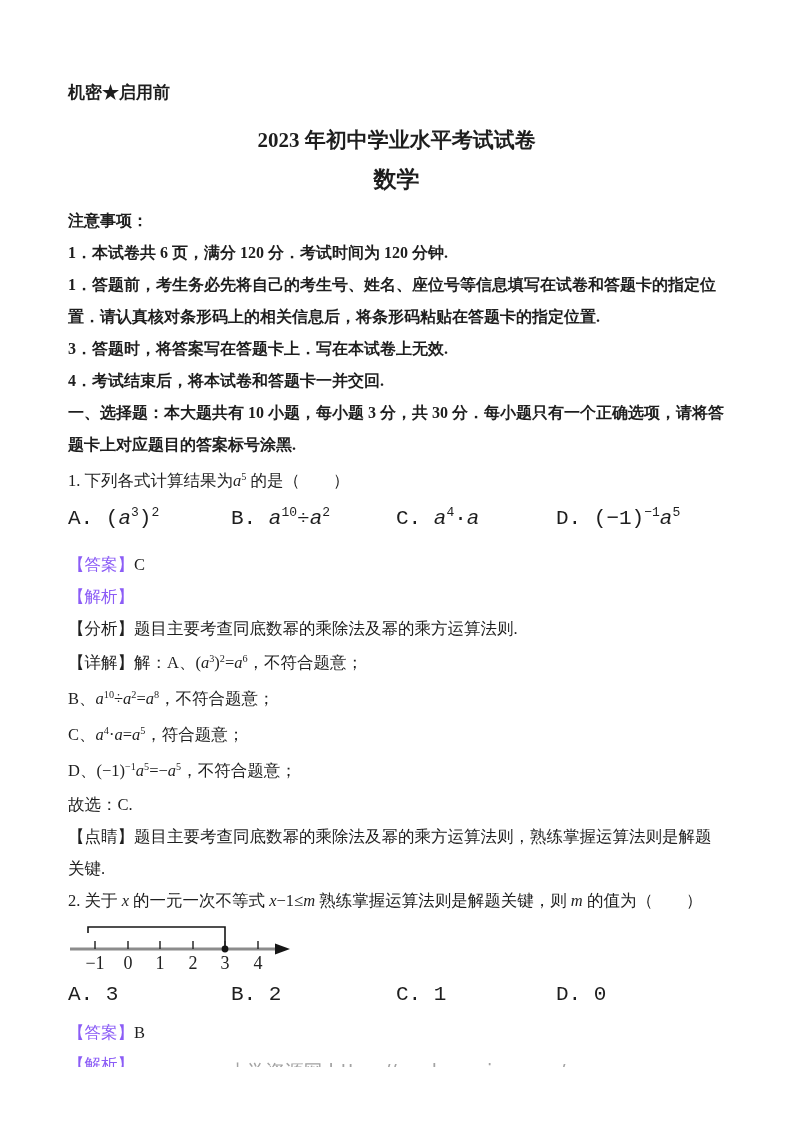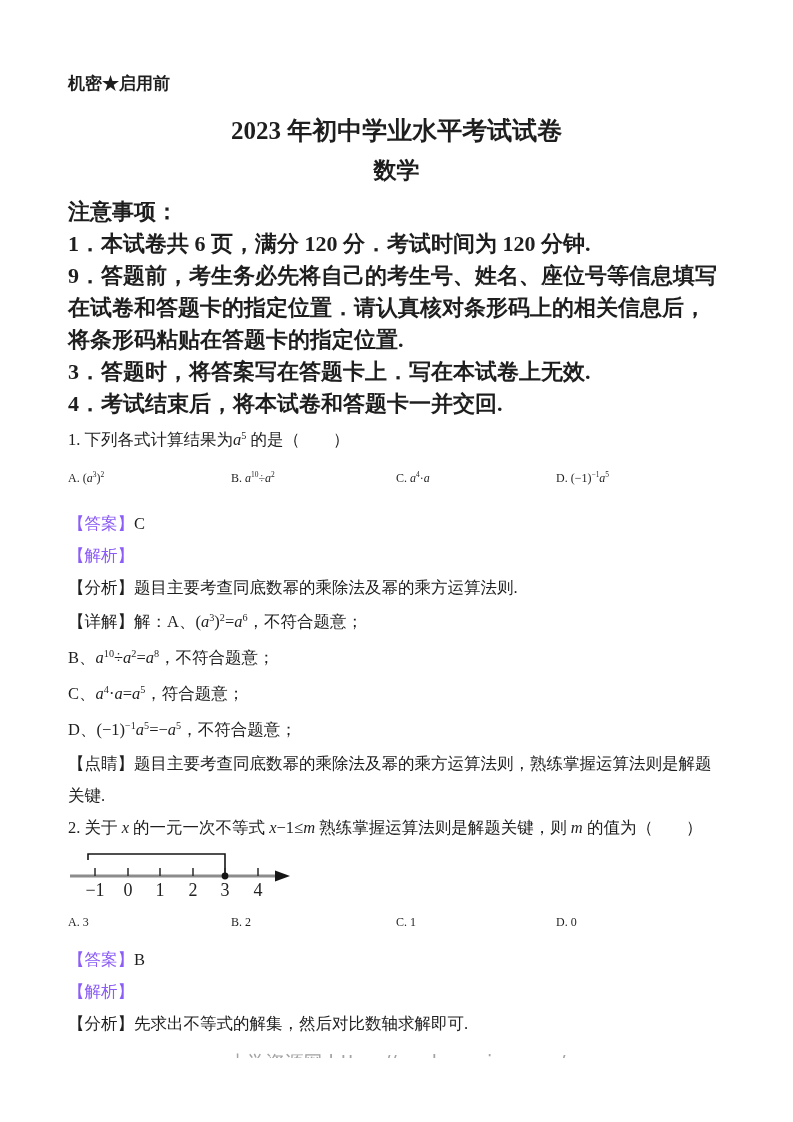--- a/index.html
+++ b/index.html
@@ -7,7 +7,7 @@
   .page {
     position:relative;
     width:793px; height:1050px;
-    margin:8px auto;
+    margin:17px auto;
     background:#ffffff;
     color:#1e1e1e;
     font-family:"Liberation Serif","DejaVu Serif",serif;

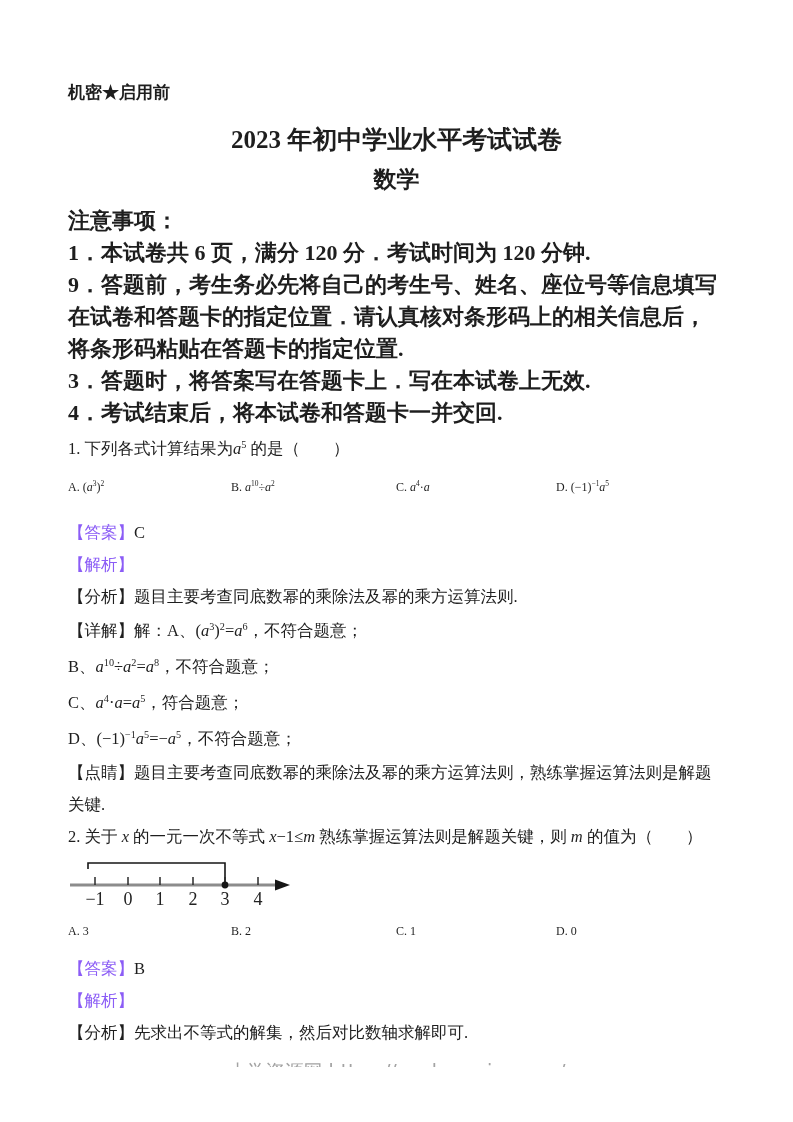--- a/index.html
+++ b/index.html
@@ -16,7 +16,7 @@
   }
   p { font-size:16.5px; line-height:32px; white-space:pre-wrap; }
   .secret { font-size:17px; font-weight:700; line-height:24px; }
-  .title   { margin-top:20px; font-size:25px; font-weight:700; text-align:center; line-height:30px; }
+  .title   { margin-top:20px; font-size:21px; font-weight:700; text-align:center; line-height:30px; }
   .subject { margin-top:10px; font-size:23px; font-weight:700; text-align:center; line-height:30px; }
   .bold { font-weight:700; font-size:22px; }
   .notice-head { margin-top:10px; }

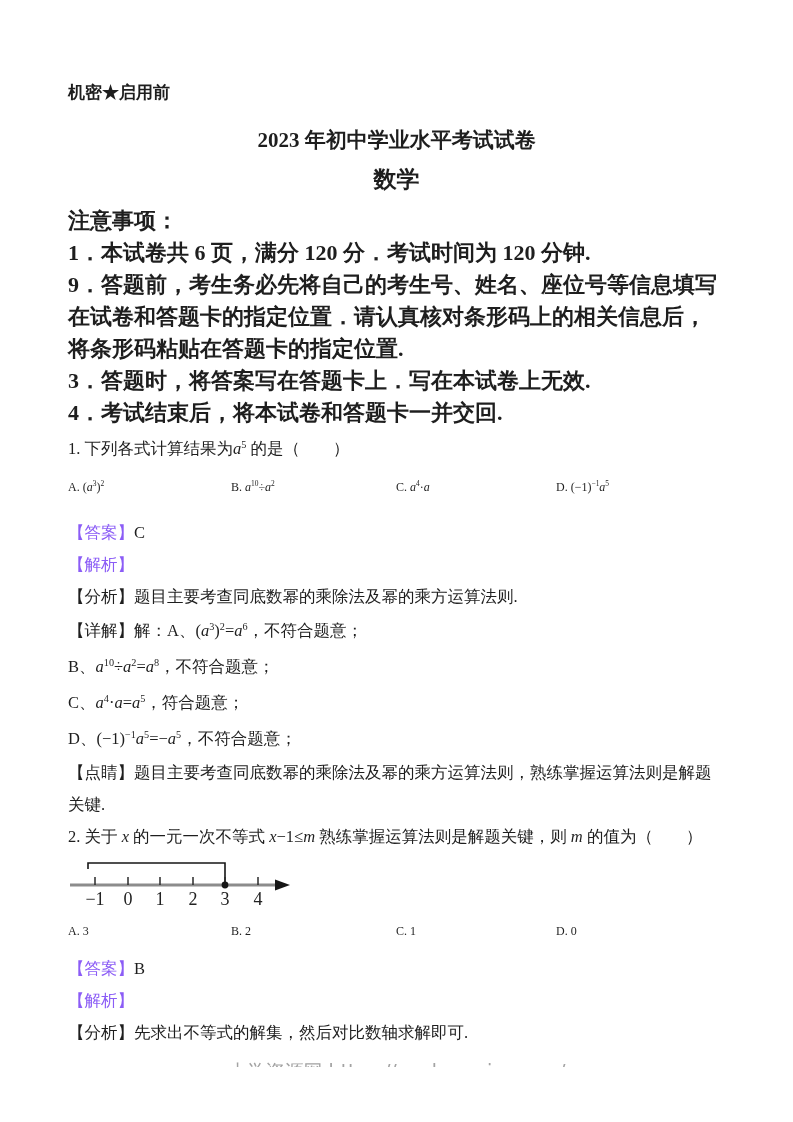--- a/index.html
+++ b/index.html
@@ -18,7 +18,7 @@
   .secret { font-size:17px; font-weight:700; line-height:24px; }
   .title   { margin-top:20px; font-size:21px; font-weight:700; text-align:center; line-height:30px; }
   .subject { margin-top:10px; font-size:23px; font-weight:700; text-align:center; line-height:30px; }
-  .bold { font-weight:700; font-size:22px; }
+  .bold { font-weight:700; font-size:16px; }
   .notice-head { margin-top:10px; }
   .q-stem { margin-top:4px; }
   .opt-row { display:flex; margin-top:6px; font-size:12px; line-height:32px; }

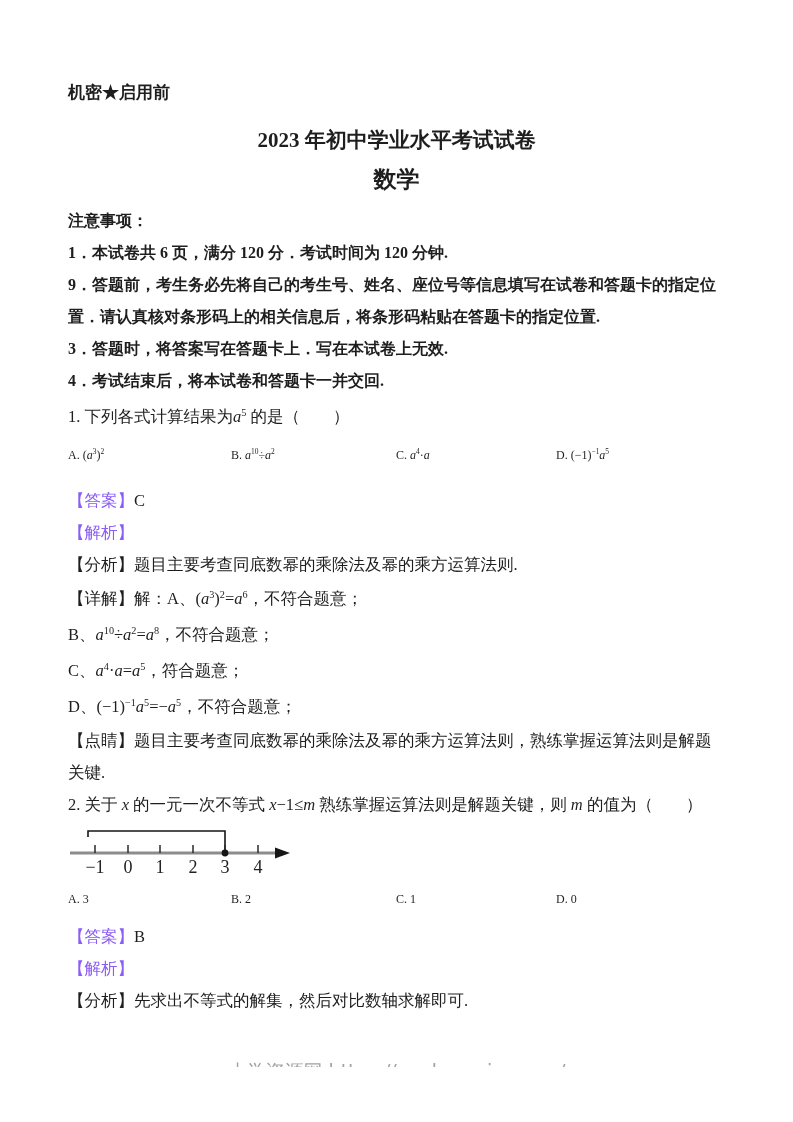--- a/index.html
+++ b/index.html
@@ -55,7 +55,7 @@
 
   <p class="bold notice-head">注意事项：</p>
   <p class="bold">1．本试卷共 6 页，满分 120 分．考试时间为 120 分钟.</p>
-  <p class="bold">9．答题前，考生务必先将自己的考生号、姓名、座位号等信息填写在试卷和答题卡的指定位置．请认真核对条形码上的相关信息后，将条形码粘贴在答题卡的指定位置.</p>
+  <p class="bold">1．答题前，考生务必先将自己的考生号、姓名、座位号等信息填写在试卷和答题卡的指定位置．请认真核对条形码上的相关信息后，将条形码粘贴在答题卡的指定位置.</p>
   <p class="bold">3．答题时，将答案写在答题卡上．写在本试卷上无效.</p>
   <p class="bold">4．考试结束后，将本试卷和答题卡一并交回.</p>
 

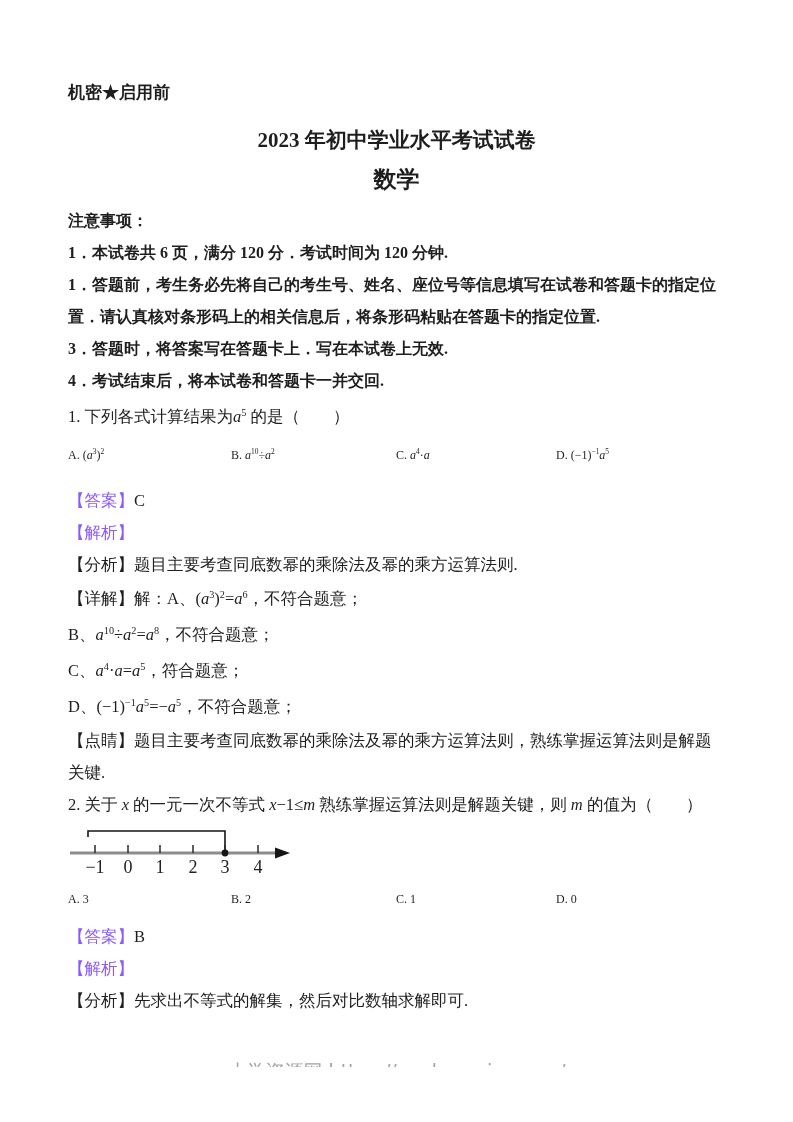--- a/index.html
+++ b/index.html
@@ -59,6 +59,7 @@
   <p class="bold">3．答题时，将答案写在答题卡上．写在本试卷上无效.</p>
   <p class="bold">4．考试结束后，将本试卷和答题卡一并交回.</p>
 
+  <p class="bold">一、选择题：本大题共有 10 小题，每小题 3 分，共 30 分．每小题只有一个正确选项，请将答题卡上对应题目的答案标号涂黑.</p>
 
   <p class="q-stem"><span>1. 下列各式计算结果为</span><span class="math"><i>a</i><sup>5</sup></span><span> 的是（　　）</span></p>
 

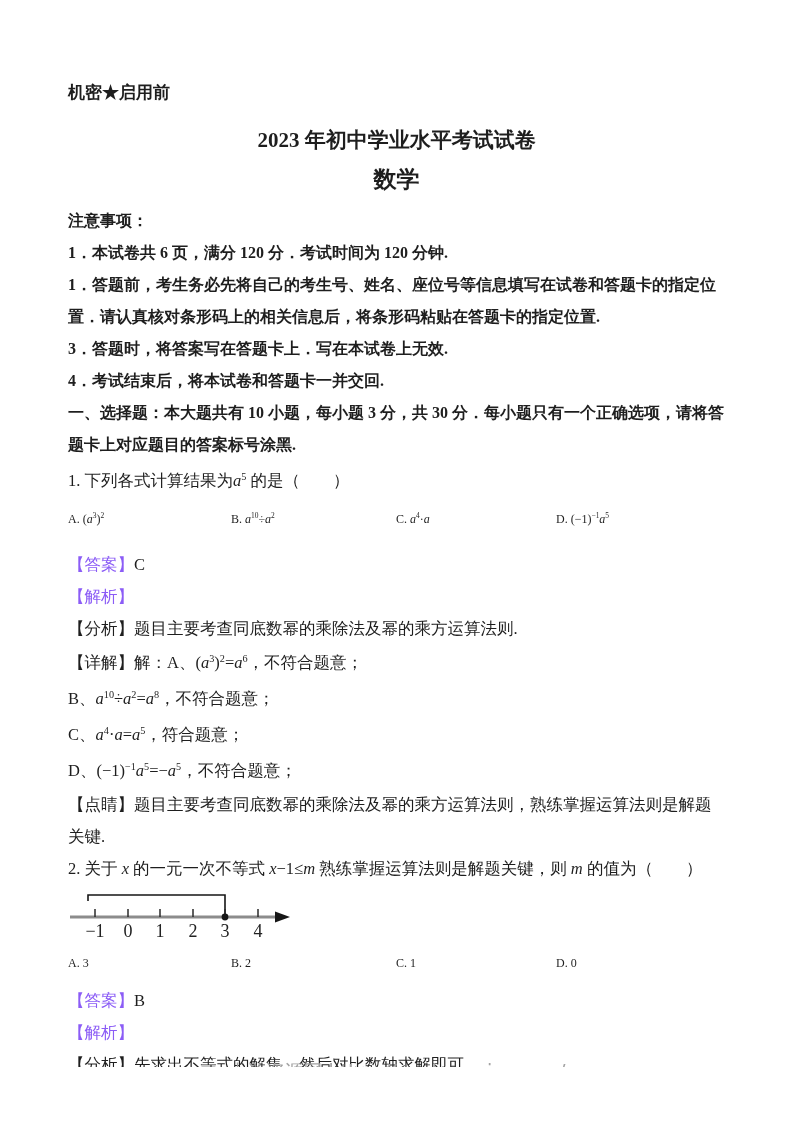--- a/index.html
+++ b/index.html
@@ -21,7 +21,7 @@
   .bold { font-weight:700; font-size:16px; }
   .notice-head { margin-top:10px; }
   .q-stem { margin-top:4px; }
-  .opt-row { display:flex; margin-top:6px; font-size:12px; line-height:32px; }
+  .opt-row { display:flex; margin-top:6px; font-size:21px; line-height:32px;font-family:Liberation Mono, monospace; }
   .opt-row .opt:nth-child(1){ width:163px; }
   .opt-row .opt:nth-child(2){ width:165px; }
   .opt-row .opt:nth-child(3){ width:160px; }

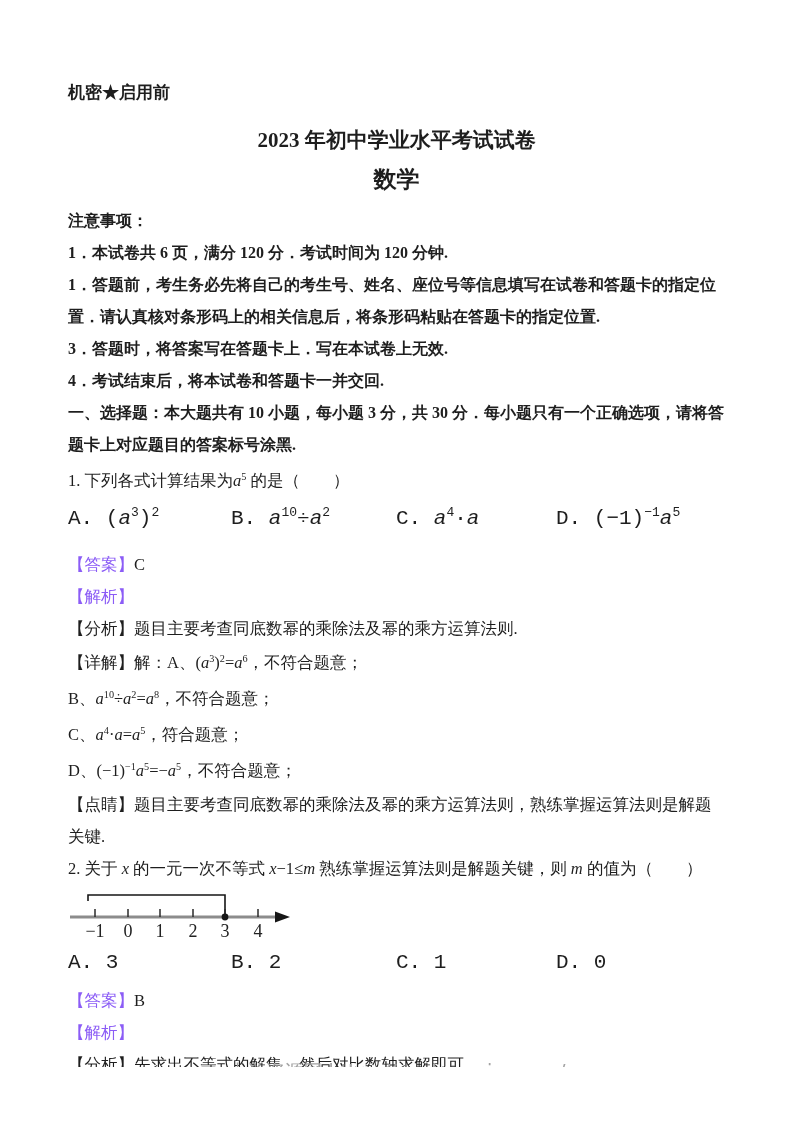--- a/index.html
+++ b/index.html
@@ -79,6 +79,7 @@
   <p class="detail"><span>C、</span><span class="math"><i>a</i><sup>4</sup>·<i>a</i>=<i>a</i><sup>5</sup></span><span>，符合题意；</span></p>
   <p class="detail"><span>D、</span><span class="math">(−1)<sup>−1</sup><i>a</i><sup>5</sup>=−<i>a</i><sup>5</sup></span><span>，不符合题意；</span></p>
 
+  <p>故选：C.</p>
   <p>【点睛】题目主要考查同底数幂的乘除法及幂的乘方运算法则，熟练掌握运算法则是解题关键.</p>
 
   <p><span>2. 关于 </span><span class="math"><i>x</i></span><span> 的一元一次不等式 </span><span class="math"><i>x</i>−1≤<i>m</i></span><span> 熟练掌握运算法则是解题关键，则 </span><span class="math"><i>m</i></span><span> 的值为（　　）</span></p>

